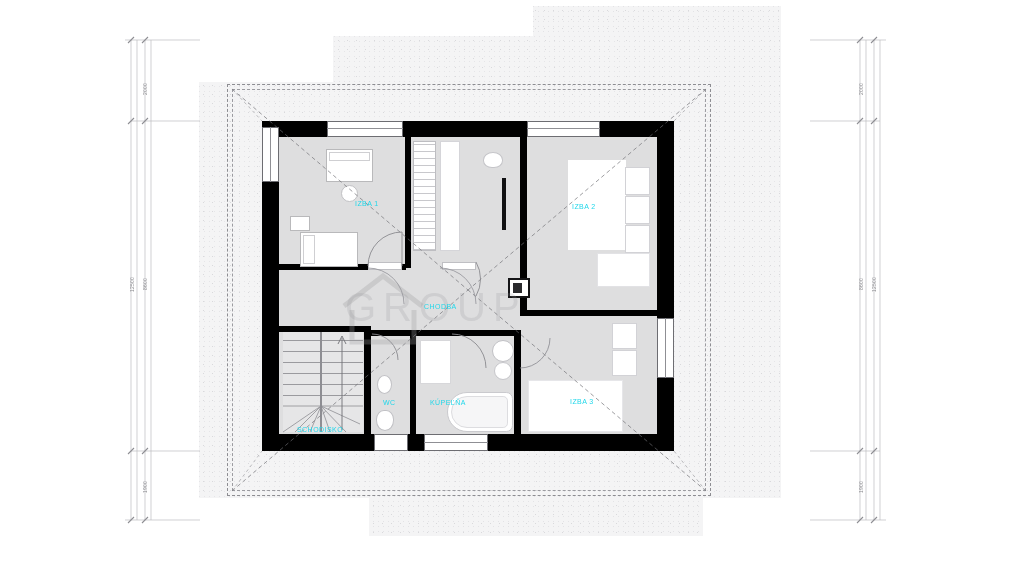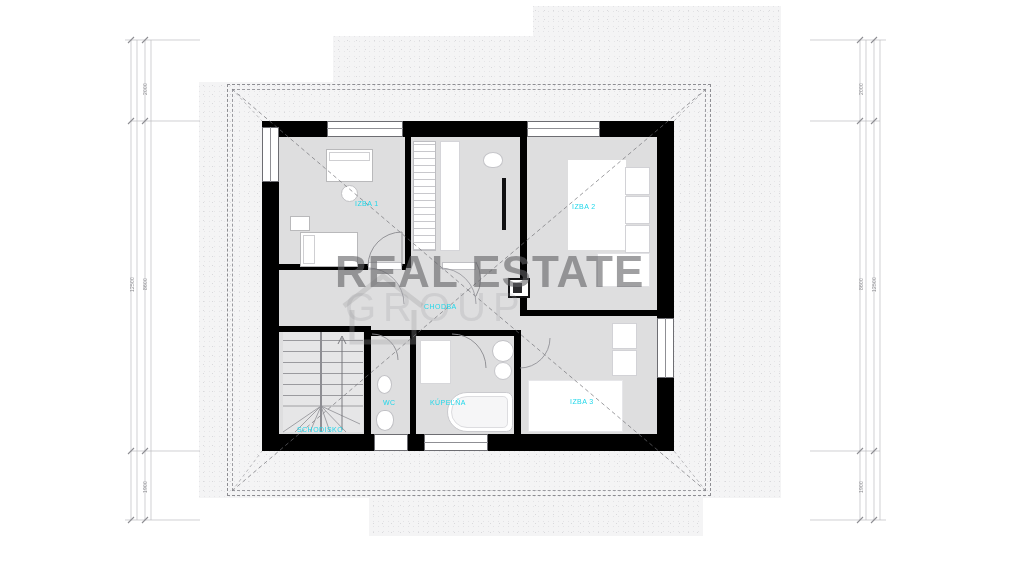--- a/index.html
+++ b/index.html
@@ -290,7 +290,6 @@
         <polyline points="14,40 14,72 76,72 76,40"></polyline>
       </g>
     </svg>
-    <div id="wmText">REAL ESTATE</div>
     <div id="wmSub">GROUP</div>
   </div>
 

